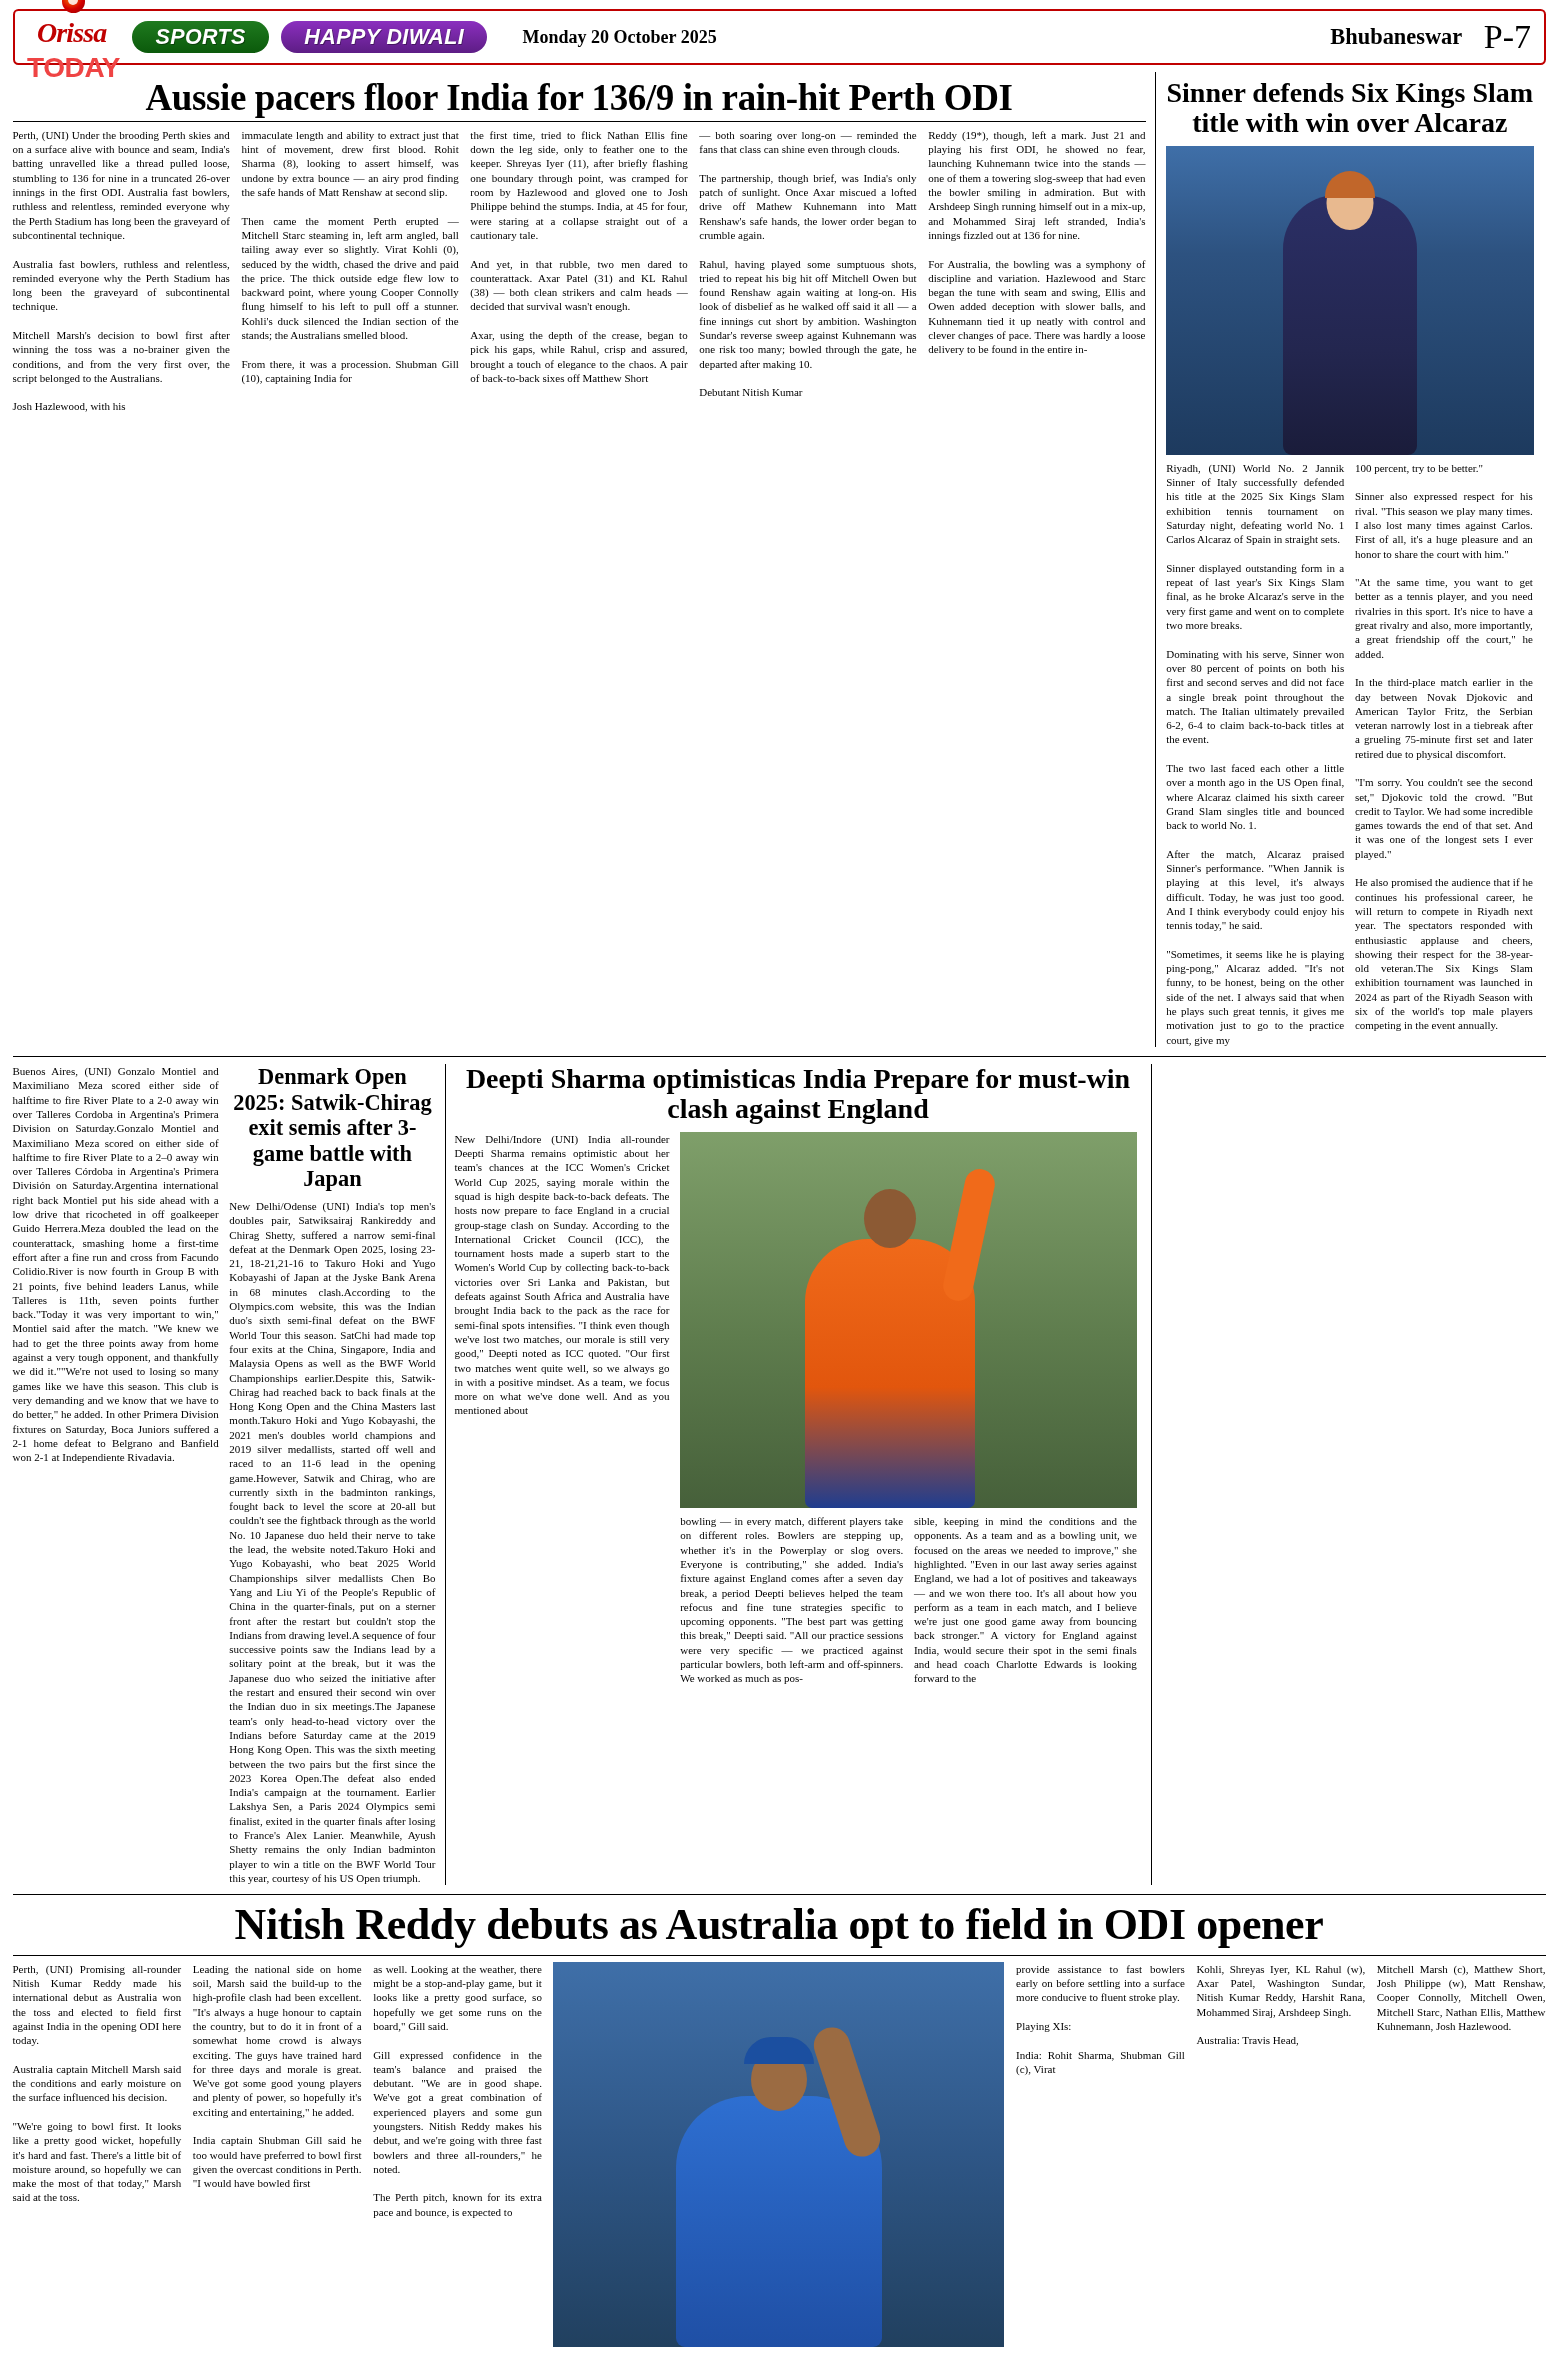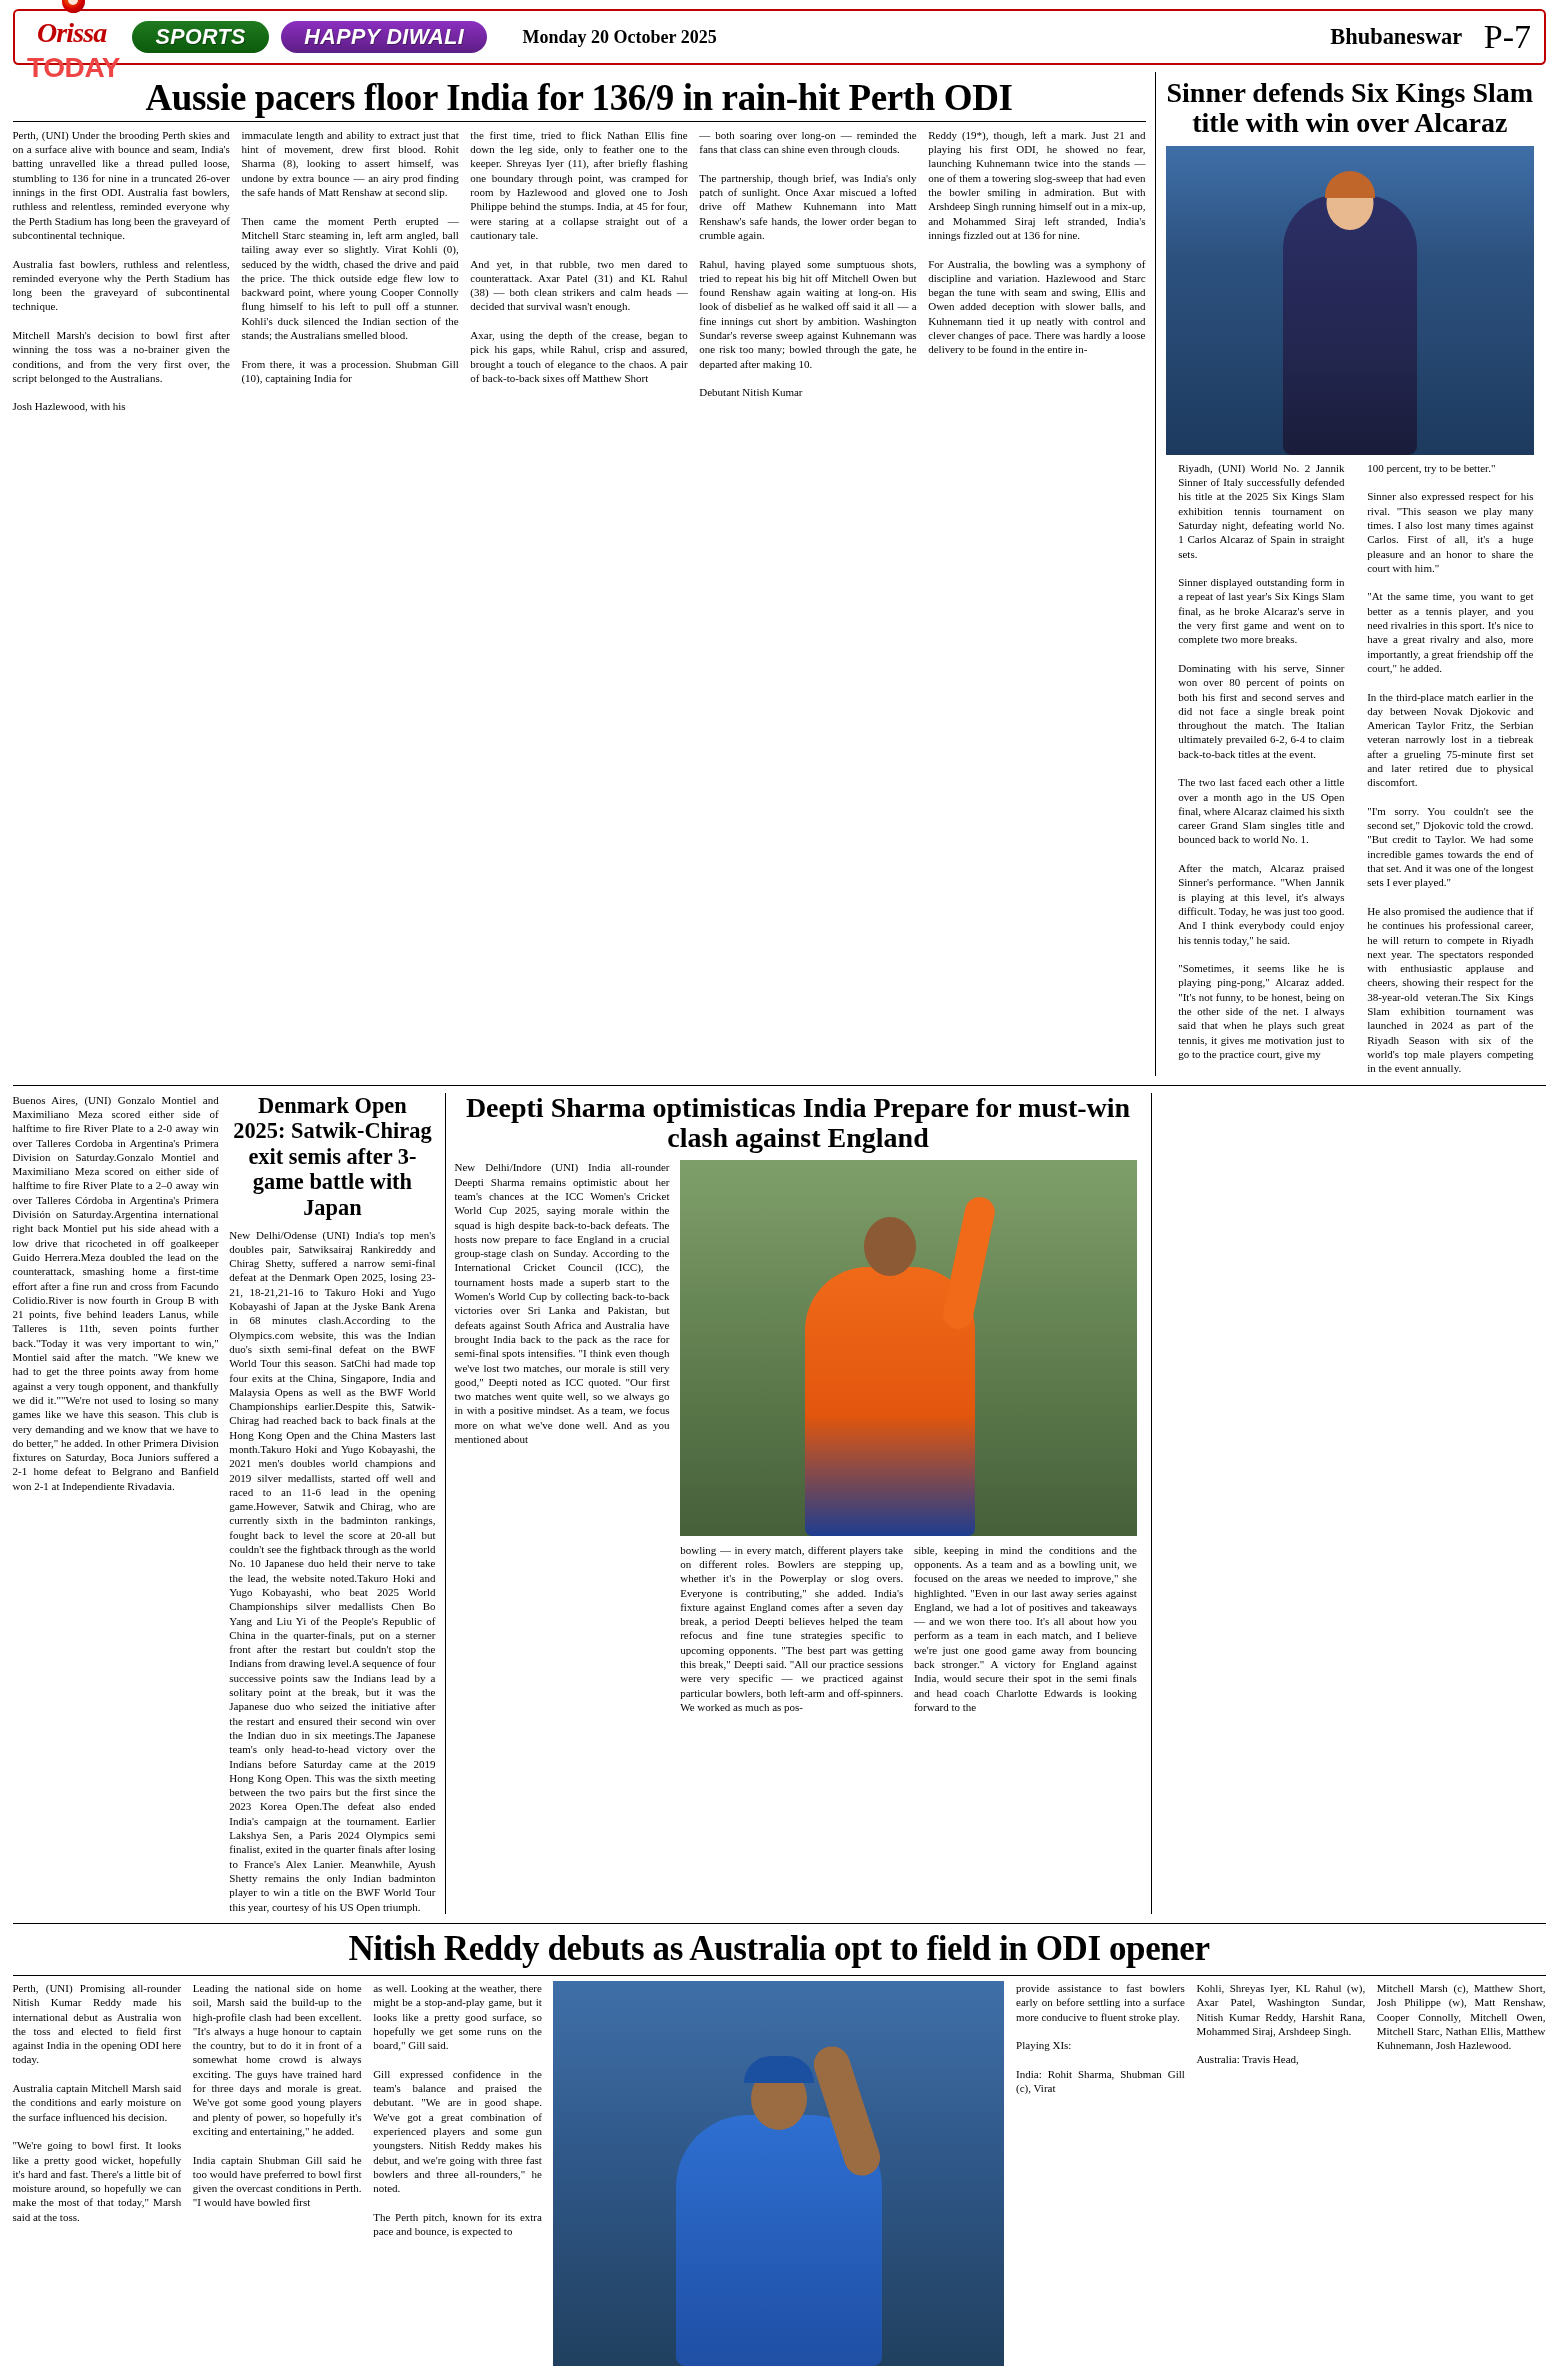--- a/index.html
+++ b/index.html
@@ -137,7 +137,7 @@
     width:50px;height:27px;border-radius:25px 25px 0 0; background:#c1662a;
   }
   .cols2 { display: flex; gap: 10.7px; margin-top: 5.4px; }
-  .cols2 > div { width: 178px; margin-left: 12px; }
+  .cols2 > div { width: 178px; }
 
   
   .mid-block { display: flex; margin-top: 9px; border-top: 1.3px solid #000; padding-top: 7.2px; }

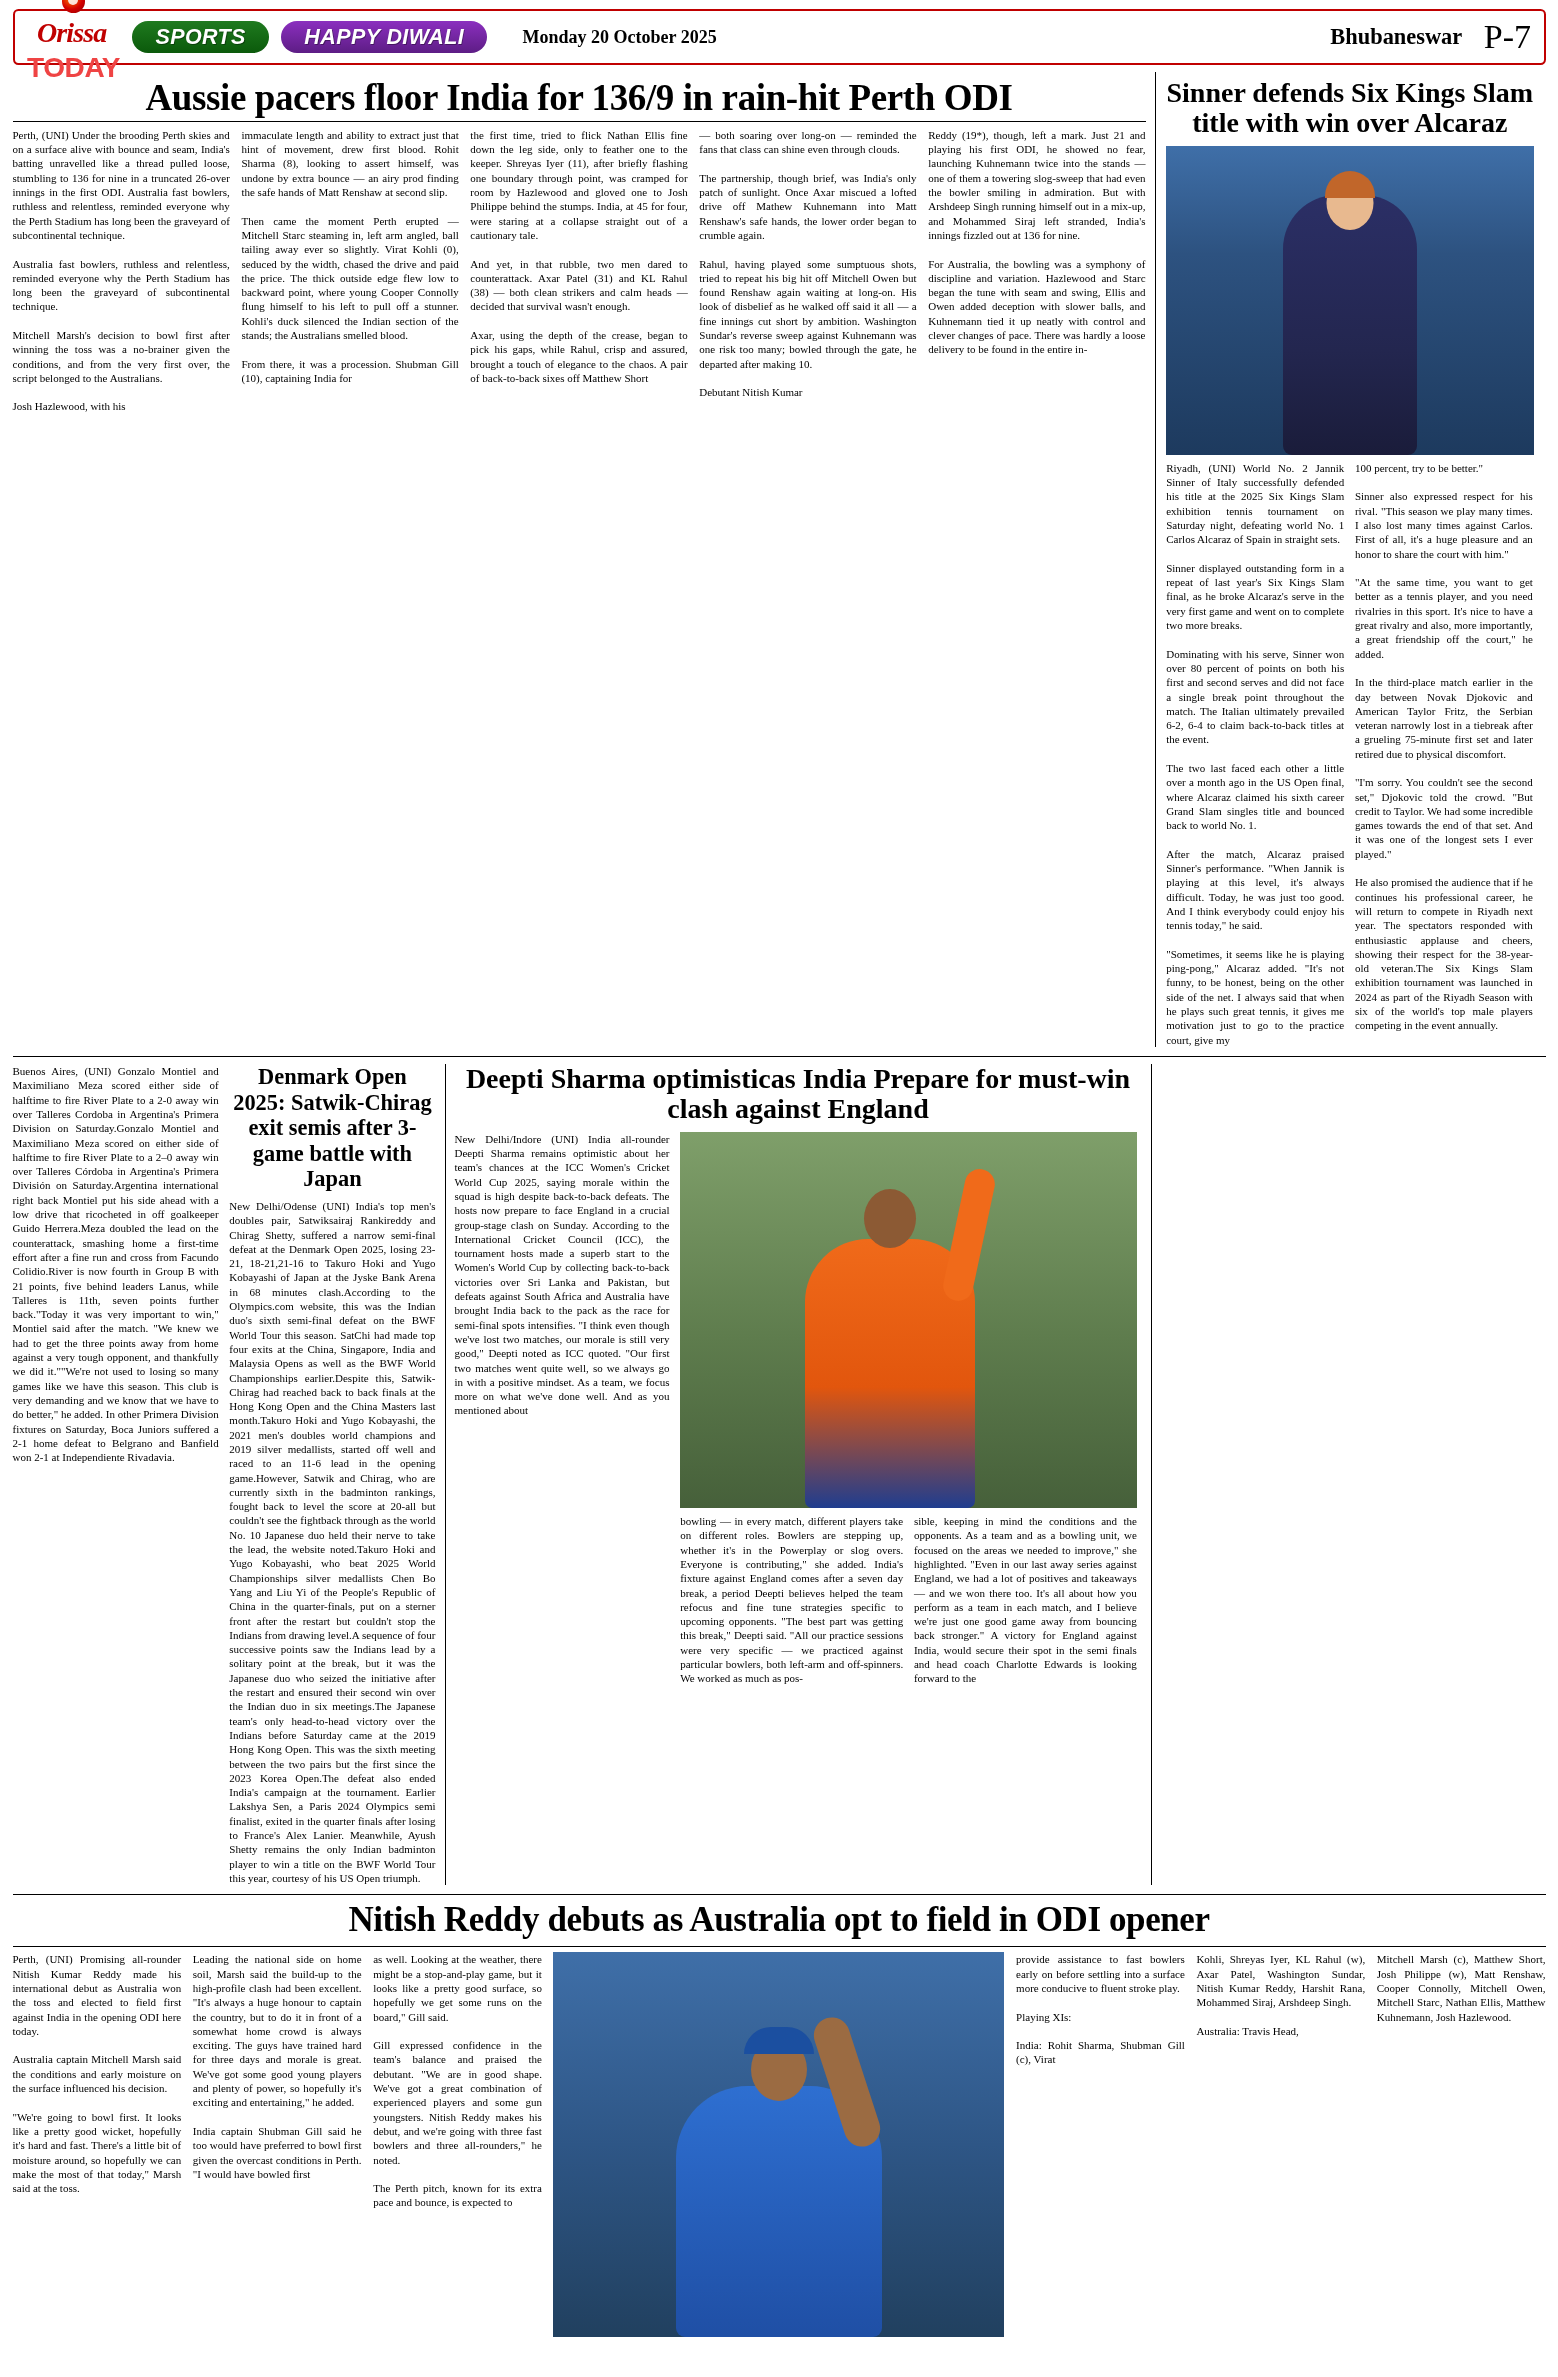--- a/index.html
+++ b/index.html
@@ -172,7 +172,7 @@
 
   
   .bot-block { margin-top: 9px; border-top: 1.3px solid #000; padding-top: 7.2px; }
-  .bot-hl { font-size: 35px; margin: 0 0 7.2px 0; letter-spacing: -0.4px; }
+  .bot-hl { font-size: 44px; margin: 0 0 7.2px 0; letter-spacing: -0.4px; }
   .bot-cols { display: flex; gap: 11.6px; }
   .bot-cols > div { width: 218px; }
   .photo-nitish { width: 451px; height: 385px; background: linear-gradient(180deg,#3f6fa8 0%, #2e5686 50%, #21405f 100%); position: relative; overflow: hidden; }

